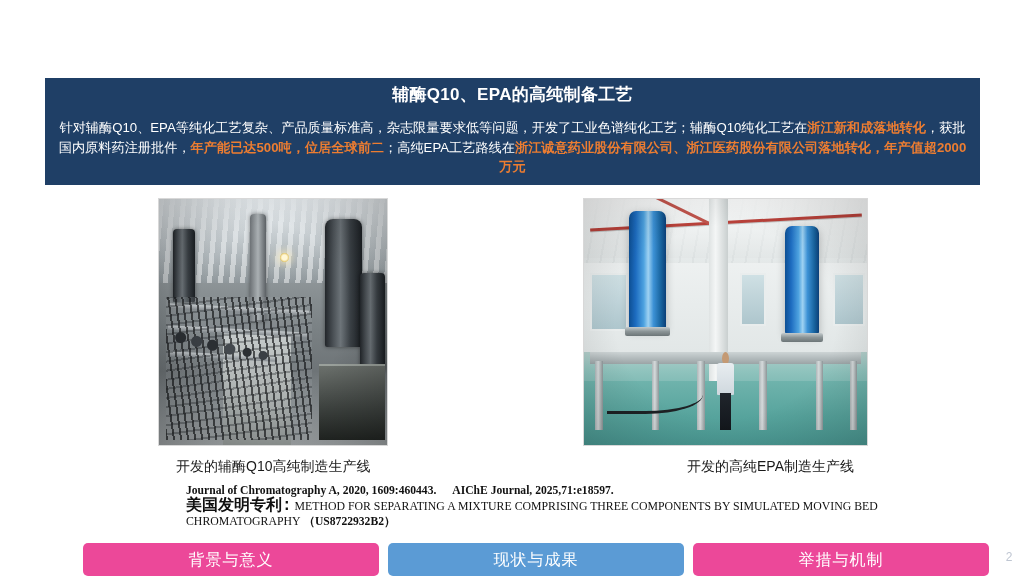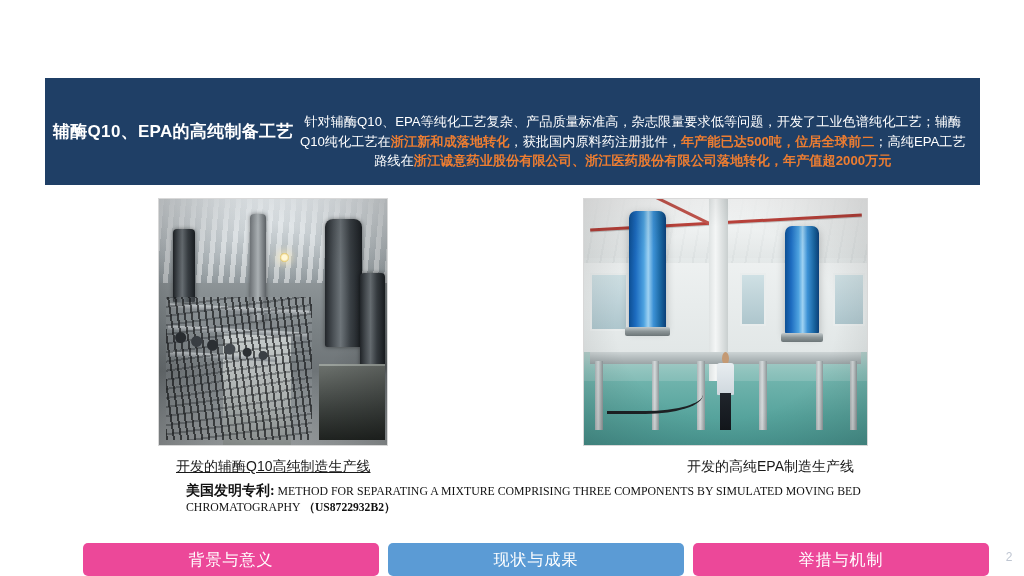--- a/index.html
+++ b/index.html
@@ -33,7 +33,7 @@
     box-sizing: border-box;
     padding: 4px 8px 4px 8px;
     display: flex;
-    flex-direction: row;
+    flex-direction: column;
     align-items: center;
   }
   #banner-title {

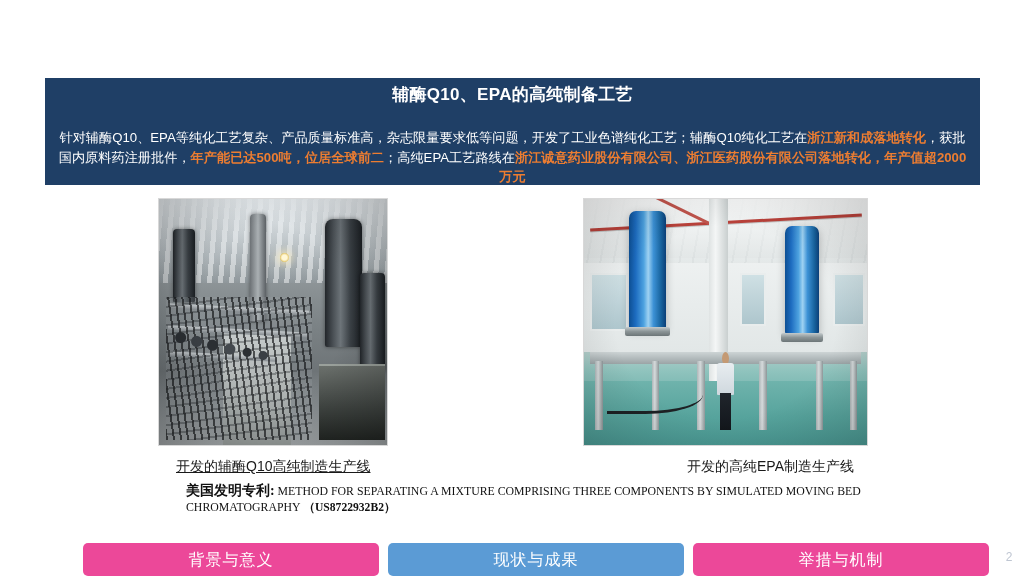--- a/index.html
+++ b/index.html
@@ -46,7 +46,7 @@
     white-space: nowrap;
   }
   #banner-body {
-    margin-top: 20px;
+    margin-top: 10px;
     color: #FFFFFF;
     font-size: 13.2px;
     line-height: 19.5px;

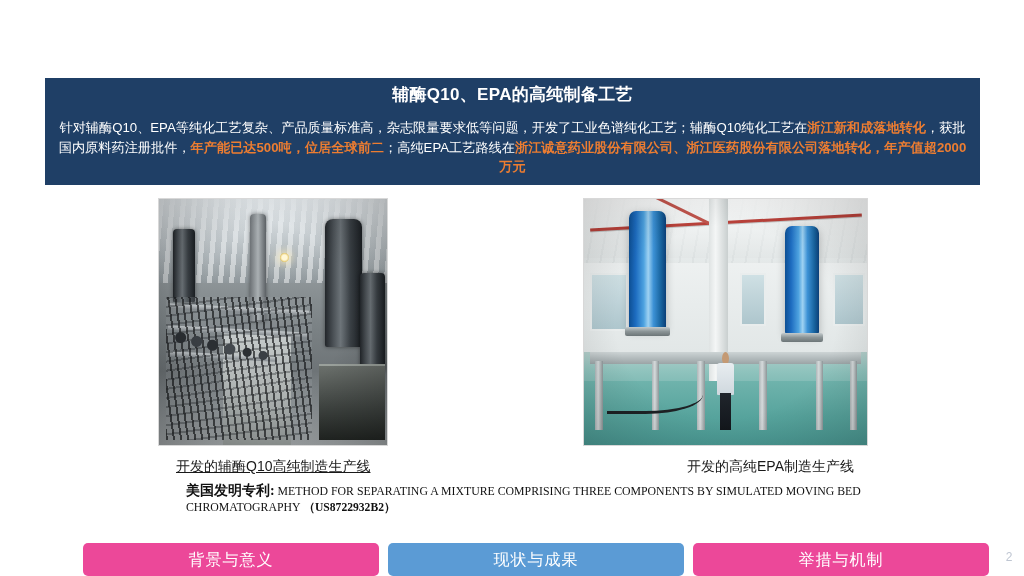--- a/index.html
+++ b/index.html
@@ -256,7 +256,7 @@
     line-height: 20px;
     white-space: nowrap;
   }
-  #caption-left  { left: 176px; top: 456px; text-decoration: underline; }
+  #caption-left  { left: 176px; top: 456px; }
   #caption-right { left: 655px; top: 456px; margin-left: 32px; }
 
   

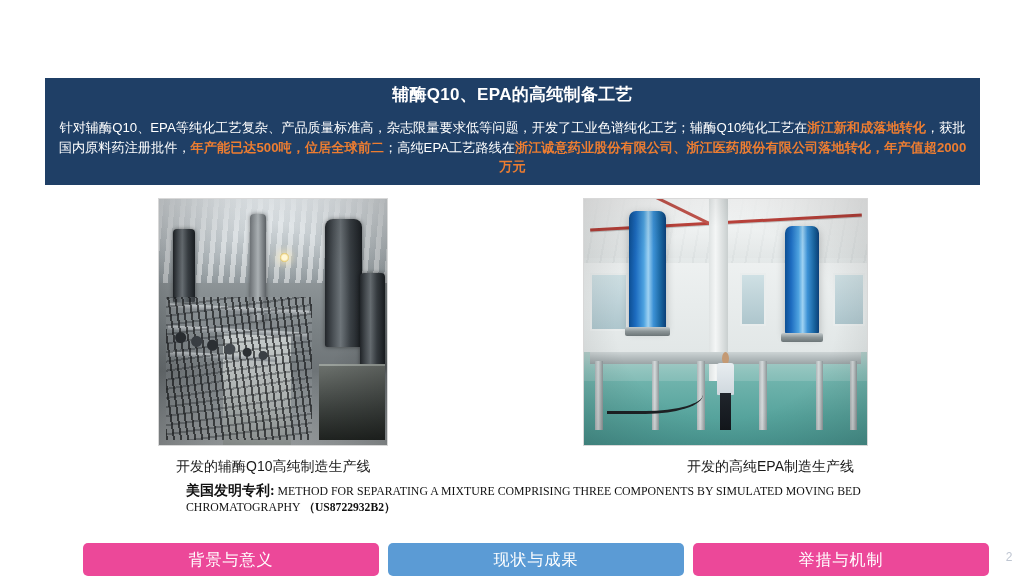--- a/index.html
+++ b/index.html
@@ -385,6 +385,9 @@
   <div class="caption" id="caption-right">开发的高纯EPA制造生产线</div>
 
   <div id="refs">
+    <span class="ref-row">
+      <span class="ref-bold">Journal of Chromatography A, 2020, 1609:460443.</span><span class="ref-gap-sm"></span><span class="ref-bold">AIChE Journal, 2025,71:e18597.</span>
+    </span>
     <span id="ref-patent">
       <span id="ref-patent-label">美国发明专利:</span>
       <span id="ref-patent-text">METHOD FOR SEPARATING A MIXTURE COMPRISING THREE COMPONENTS BY SIMULATED MOVING BED CHROMATOGRAPHY</span>

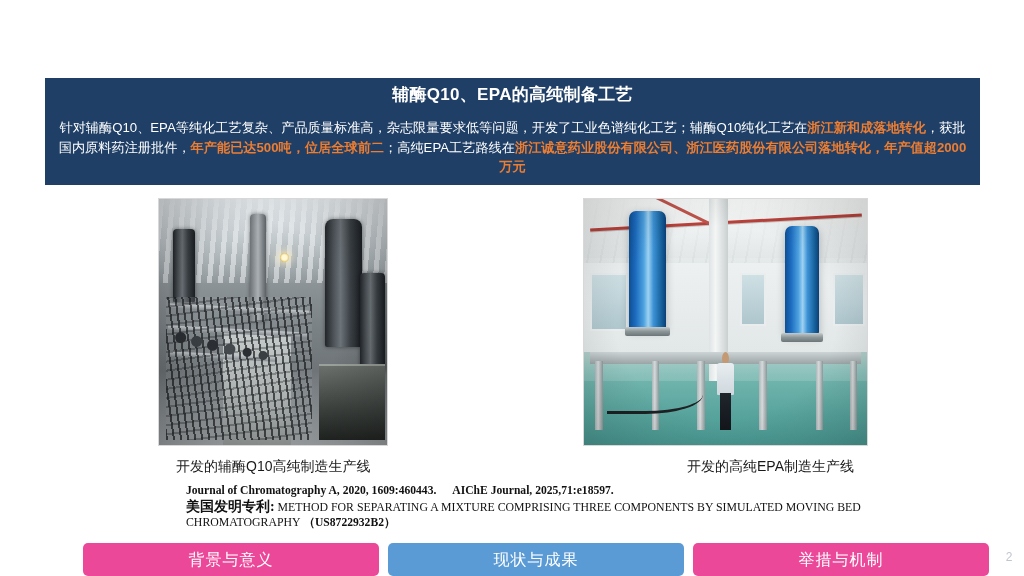--- a/index.html
+++ b/index.html
@@ -280,9 +280,9 @@
     font-variant: normal;
   }
   #ref-patent-label {
-    font-family: Liberation Serif, serif;
+    font-family: Liberation Mono, monospace;
     font-weight: bold;
-    font-size: 14px;
+    font-size: 16px;
   }
   #ref-patent-text { font-size: 11.8px; }
   #ref-patent-no { font-weight: bold; }

